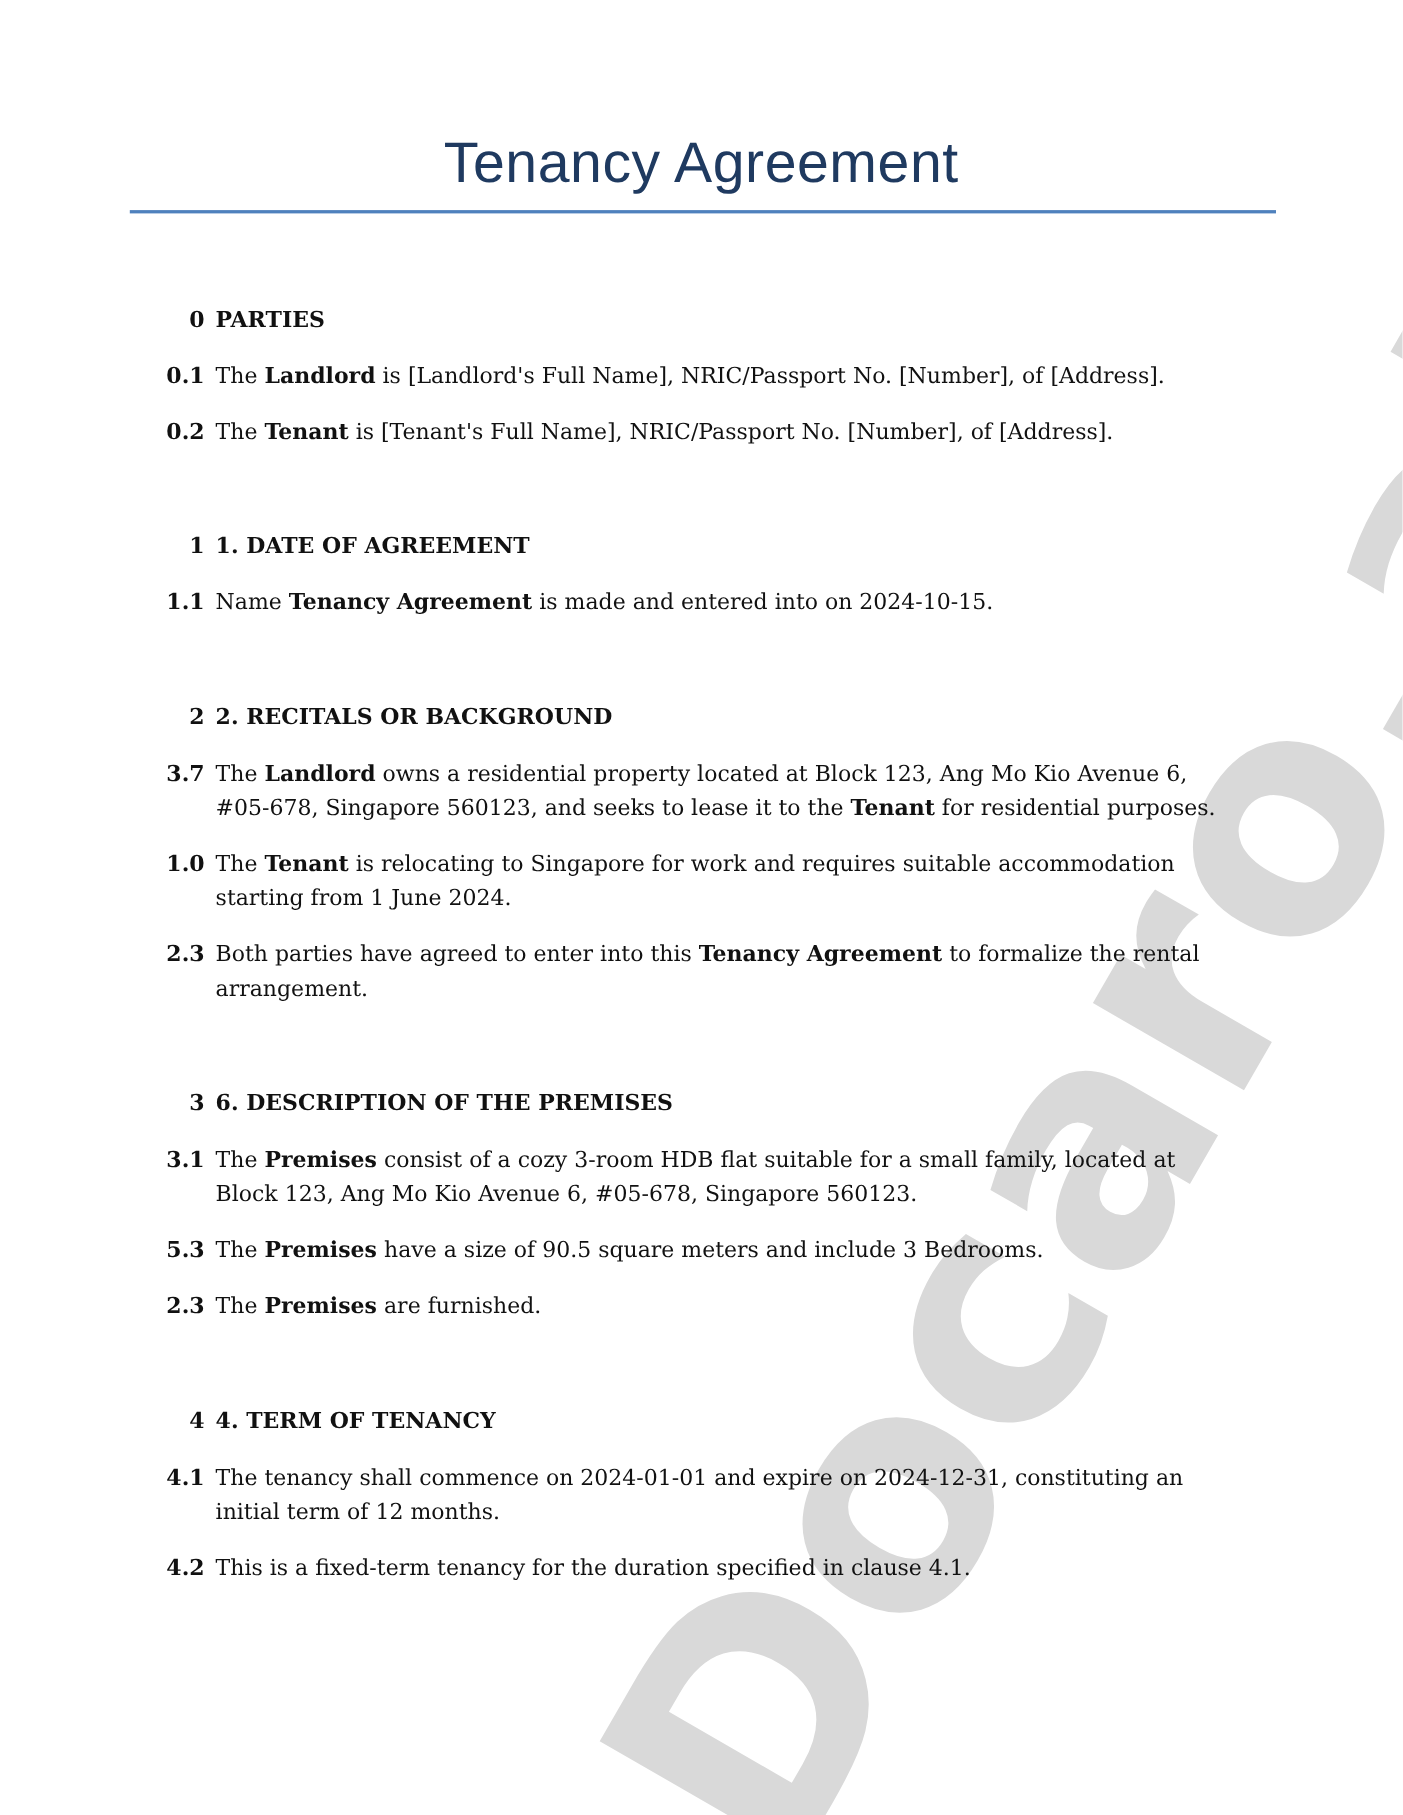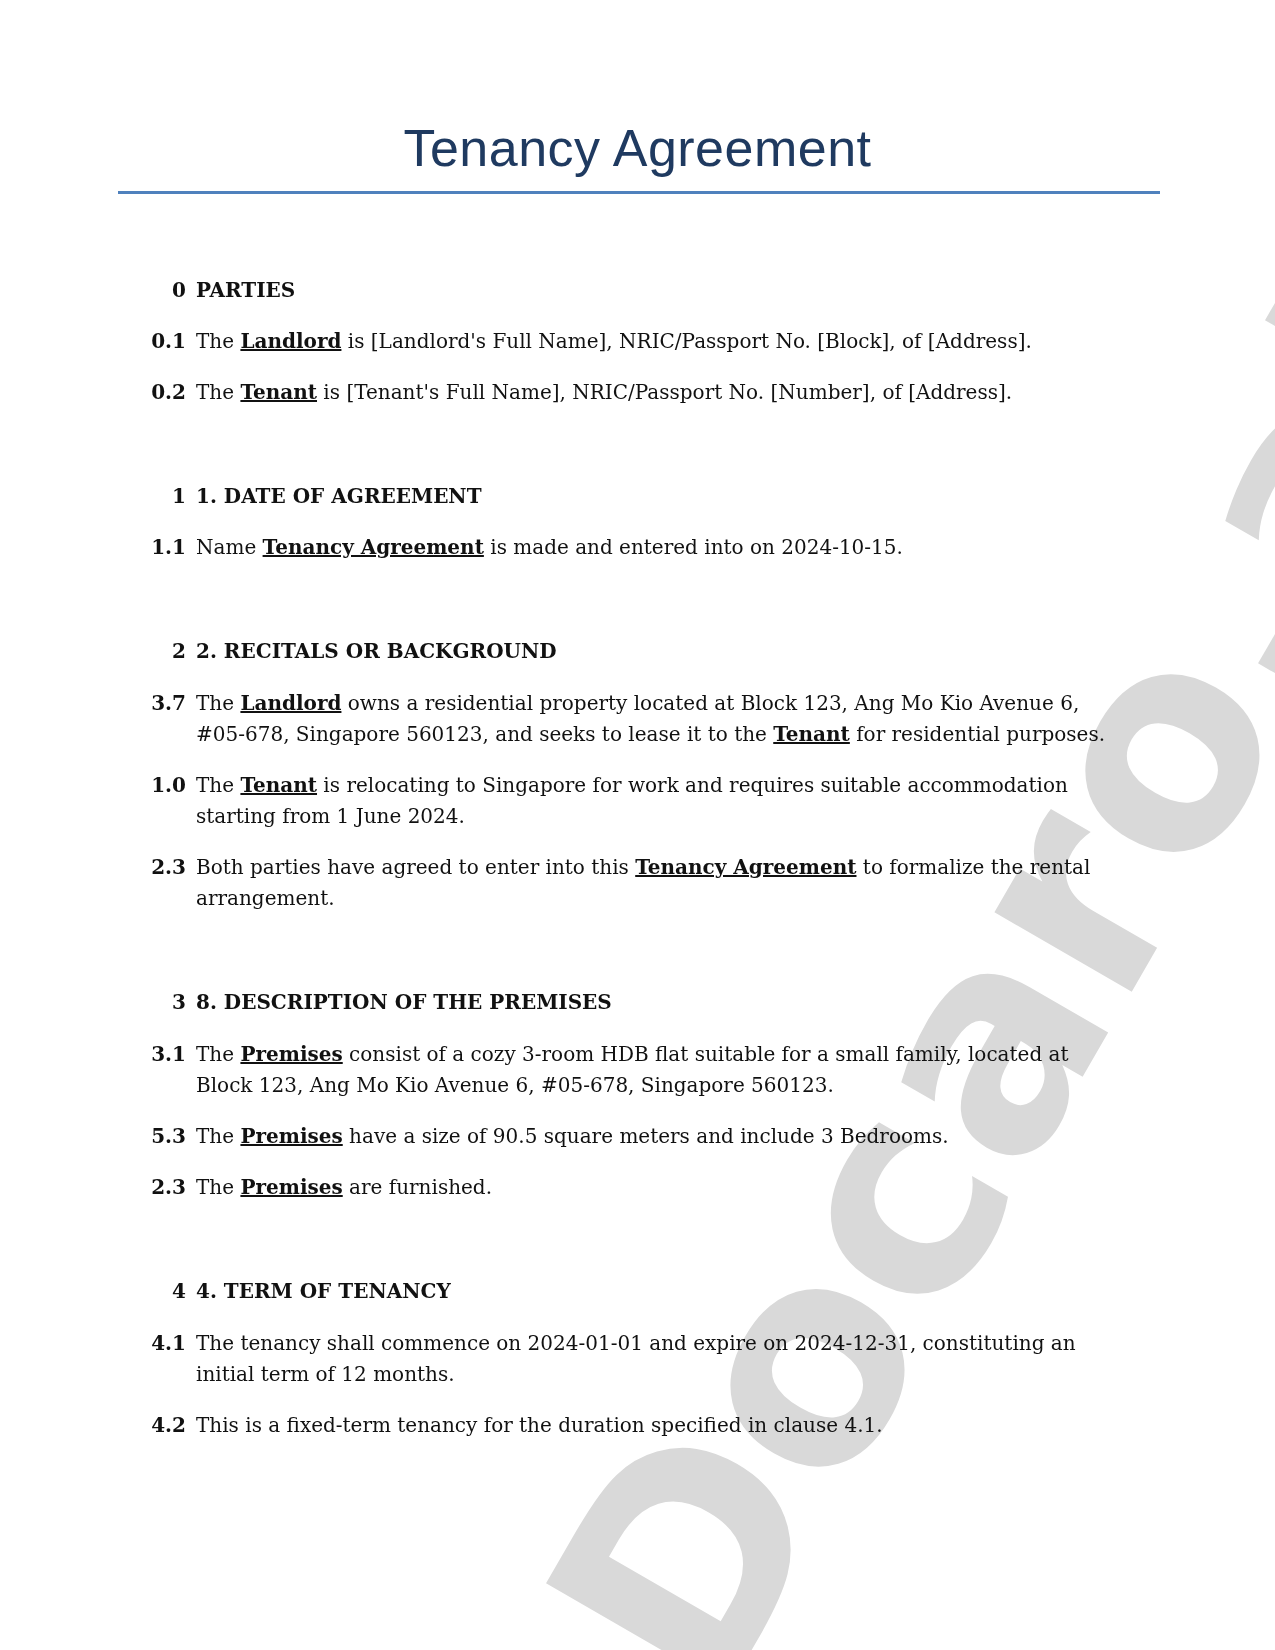--- a/index.html
+++ b/index.html
@@ -20,7 +20,7 @@
   .txt { position:absolute; left:196px; width:930px; }
   .head .num, .head .txt { font-weight:bold; }
   .head .num { width:186px; }
-  b { font-weight:bold;text-decoration:underline; }
+  b { font-weight:bold; }
 </style>
 </head>
 <body>

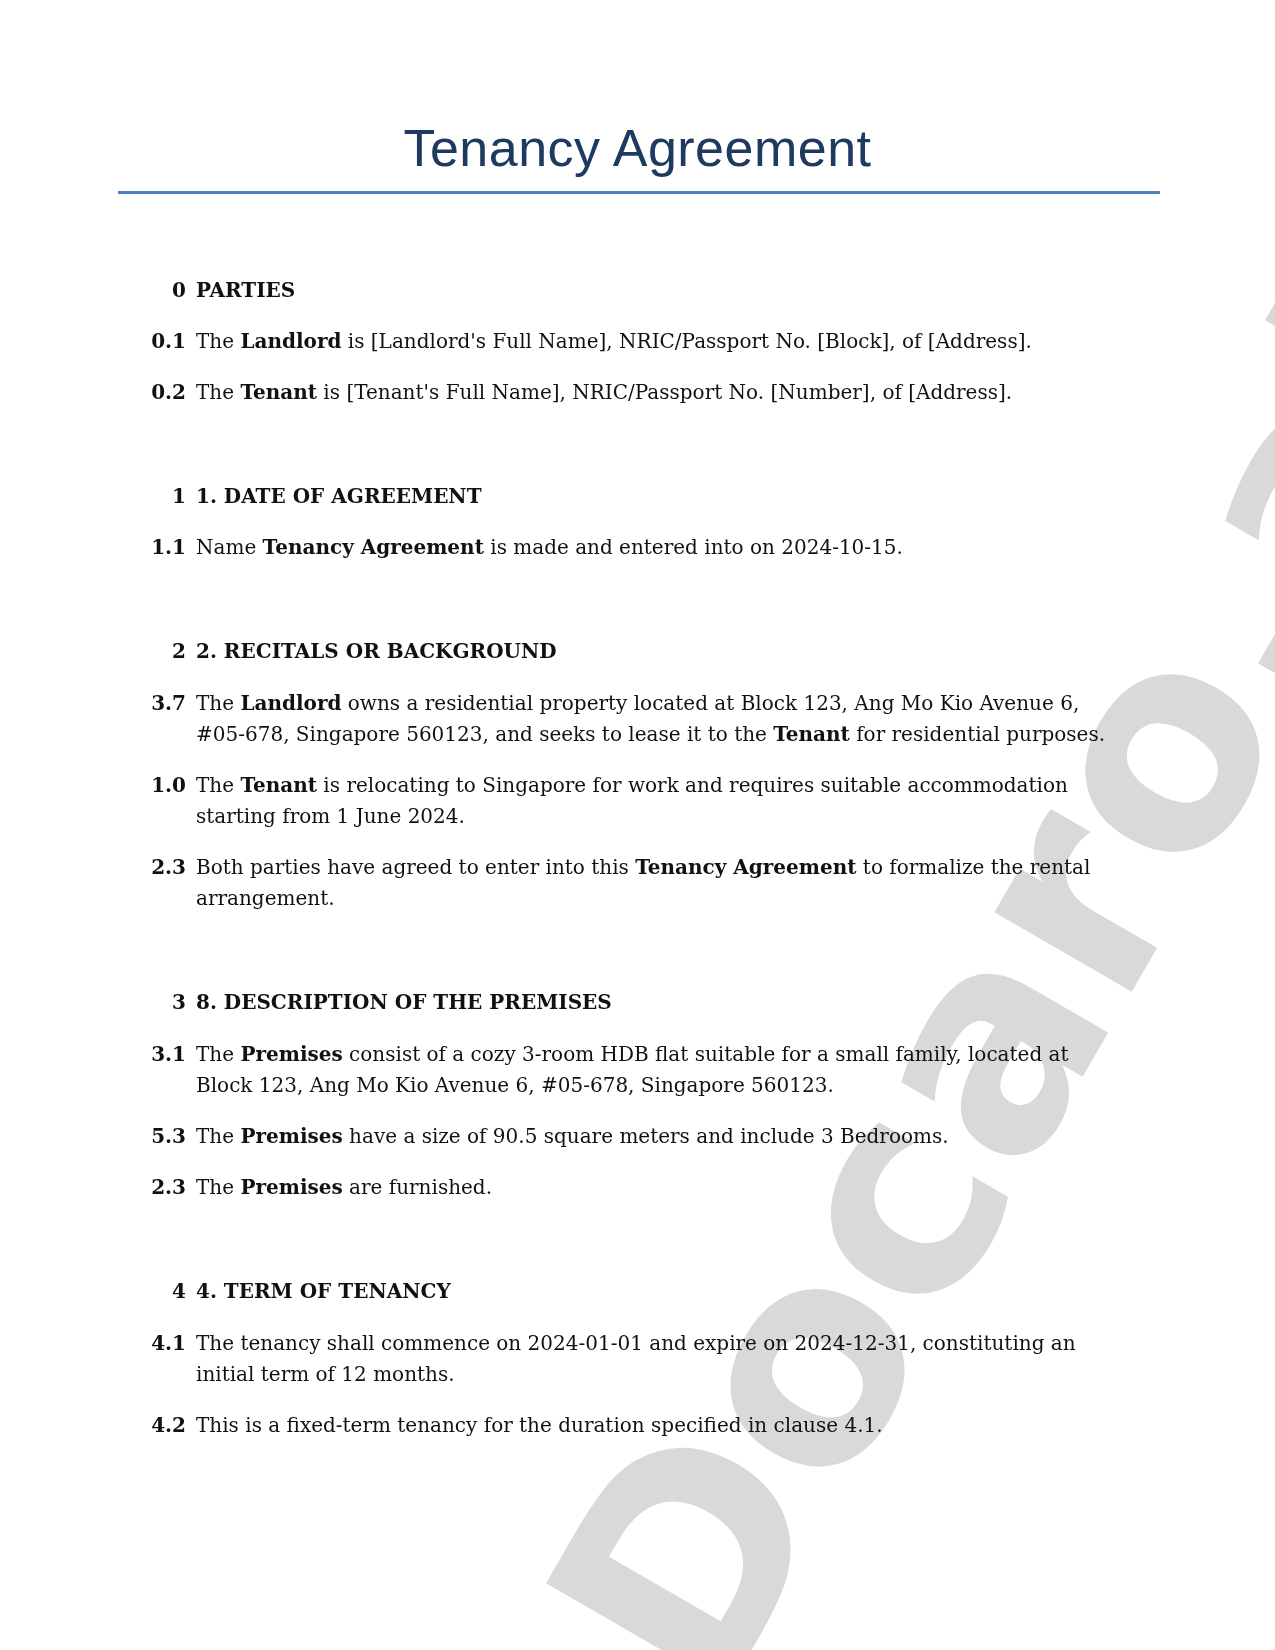--- a/index.html
+++ b/index.html
@@ -40,7 +40,7 @@
   </div>
   <div class="row" style="top:326px">
     <span class="num">0.1</span>
-    <span class="txt"><span>The </span><b>Landlord</b><span> is [Landlord's Full Name], NRIC/Passport No. [Block], of [Address].</span></span>
+    <span class="txt"><span>The </span><b>Landlord</b><span> is [Landlord's Full Name], NRIC/Passport No. [Number], of [Address].</span></span>
   </div>
   <div class="row" style="top:377px">
     <span class="num">0.2</span>

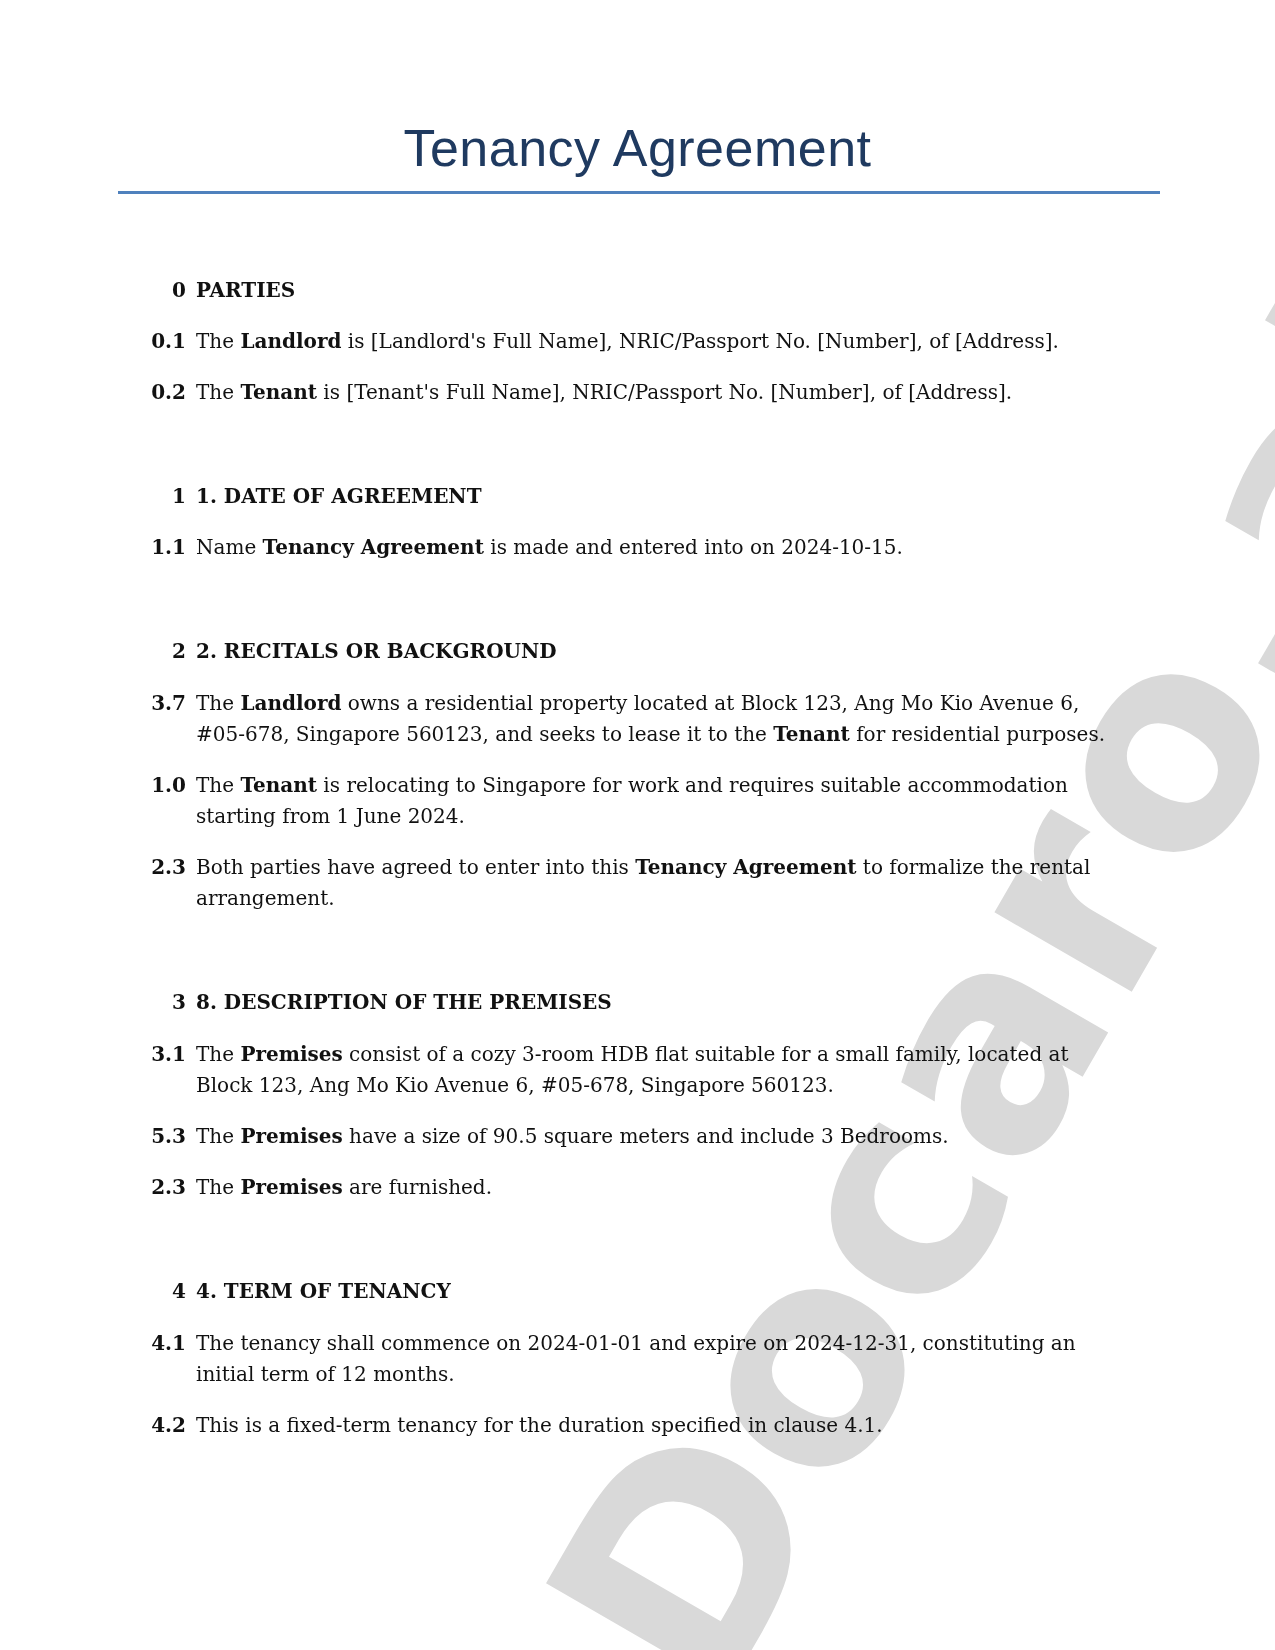--- a/index.html
+++ b/index.html
@@ -75,7 +75,7 @@
 
   <div class="row head" style="top:987px">
     <span class="num">3</span>
-    <span class="txt">8. DESCRIPTION OF THE PREMISES</span>
+    <span class="txt">6. DESCRIPTION OF THE PREMISES</span>
   </div>
   <div class="row" style="top:1039px">
     <span class="num">3.1</span>

